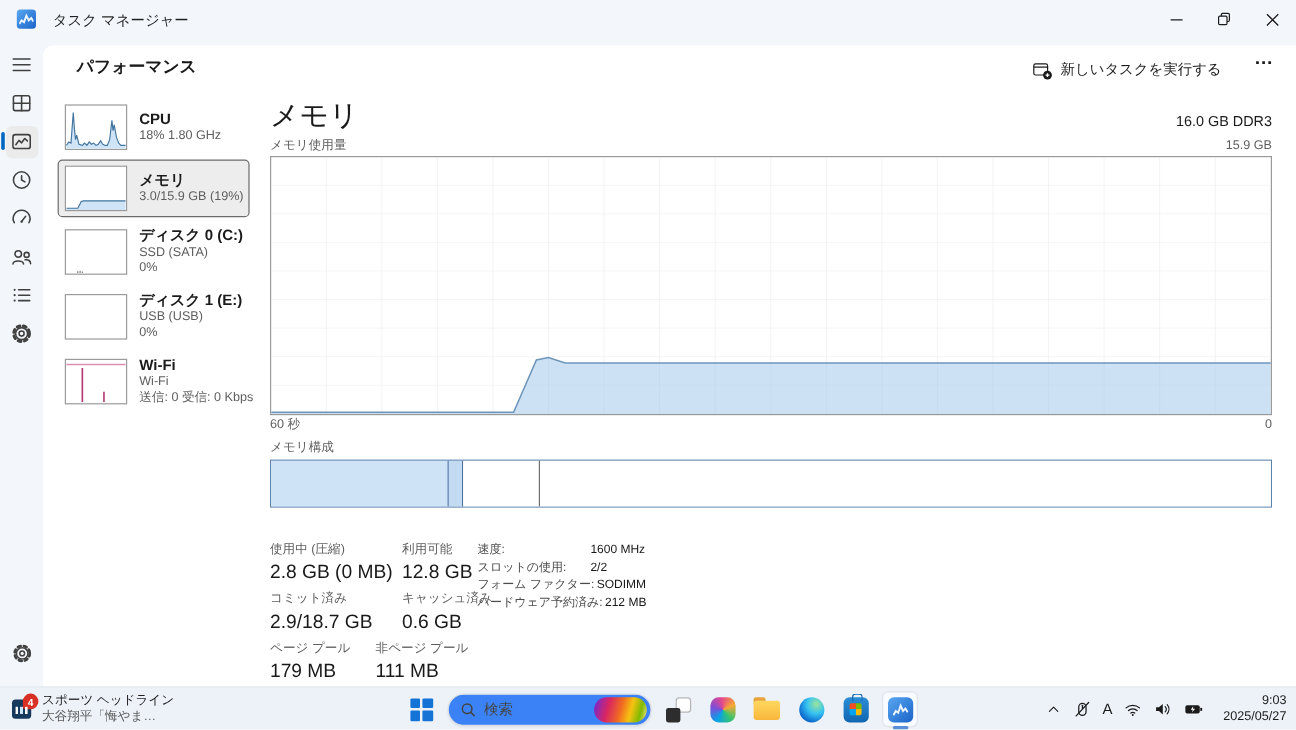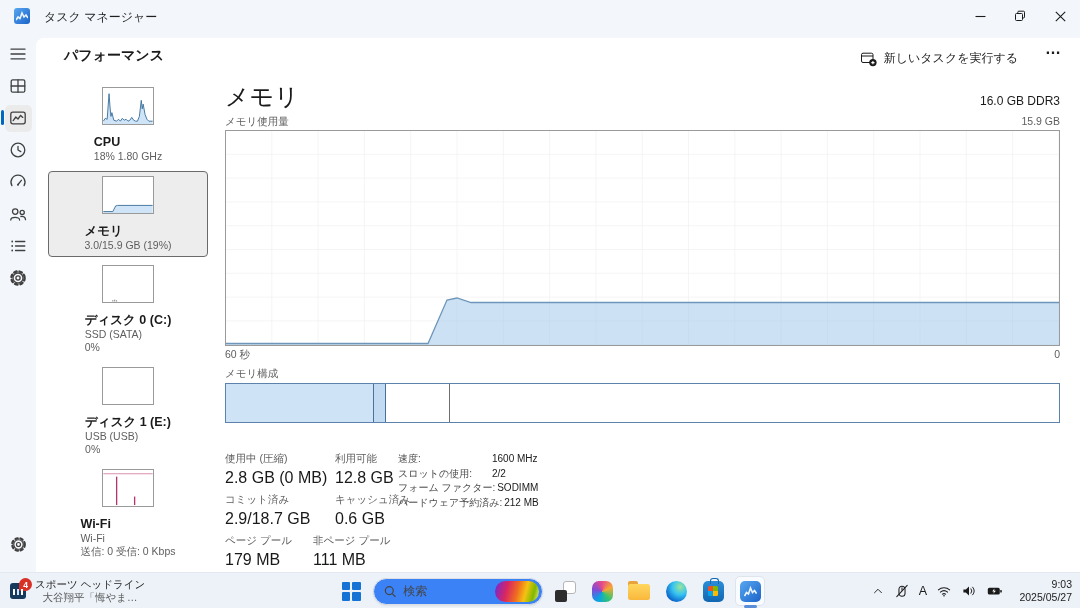--- a/index.html
+++ b/index.html
@@ -35,7 +35,7 @@
   
   .side { position:absolute; left:12px; top:44px; width:160px; }
   .side-item { display:flex; gap:10px; padding:4px 5px; border:1px solid transparent; border-radius:4px;
-    margin-bottom:3px; align-items:center; cursor:pointer;flex-direction:column; }
+    margin-bottom:3px; align-items:center; cursor:pointer; }
   .side-item.sel { border-color:#6b6b6b; background:#ededed; }
   .mini { width:52px; height:38px; border:1px solid #9a9a9a; background:#fff; flex:none; }
   .si-name { font-size:12.5px; font-weight:600; color:#1a1a1a; line-height:15px; white-space:nowrap; }

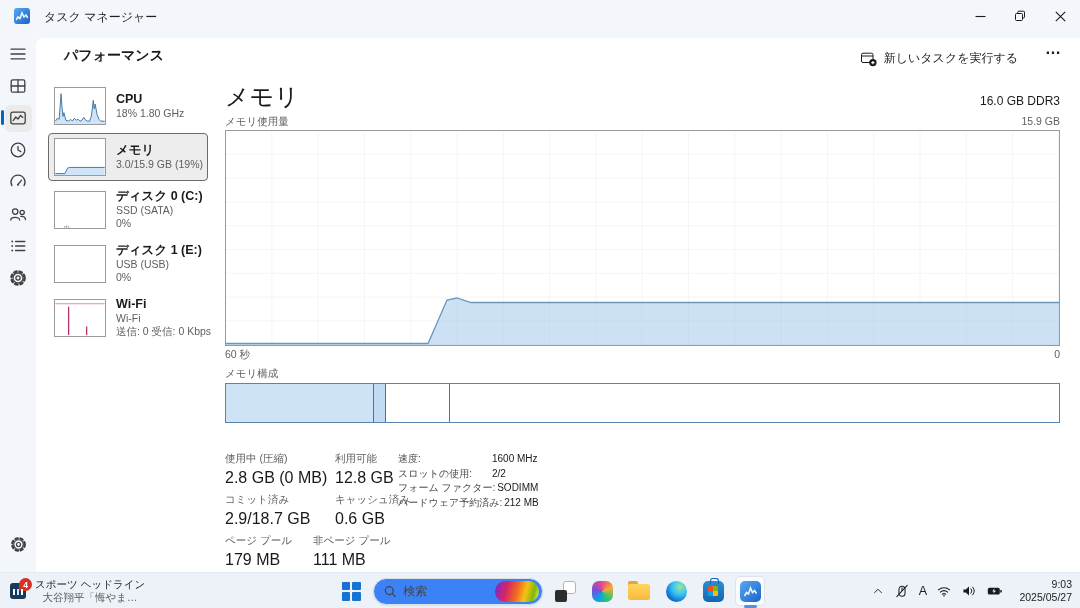--- a/index.html
+++ b/index.html
@@ -79,7 +79,7 @@
   .widget-badge { position:absolute; right:-6px; top:-5px; width:13px; height:13px; border-radius:50% 50% 50% 2px;
     background:#d93025; color:#fff; font-size:8.5px; font-weight:700; display:flex; align-items:center; justify-content:center; }
   .widget-l1 { font-size:10.5px; color:#1f1f1f; line-height:14px; }
-  .widget-l2 { font-size:10.5px; color:#5a5a5a; line-height:13px;text-align:center; }
+  .widget-l2 { font-size:10.5px; color:#5a5a5a; line-height:13px; }
 
   .tb-center { position:absolute; left:336px; top:3px; height:30px; display:flex; align-items:center; gap:7px; }
   .start-btn { width:30px; height:30px; display:flex; align-items:center; justify-content:center; border-radius:5px; cursor:pointer; }

